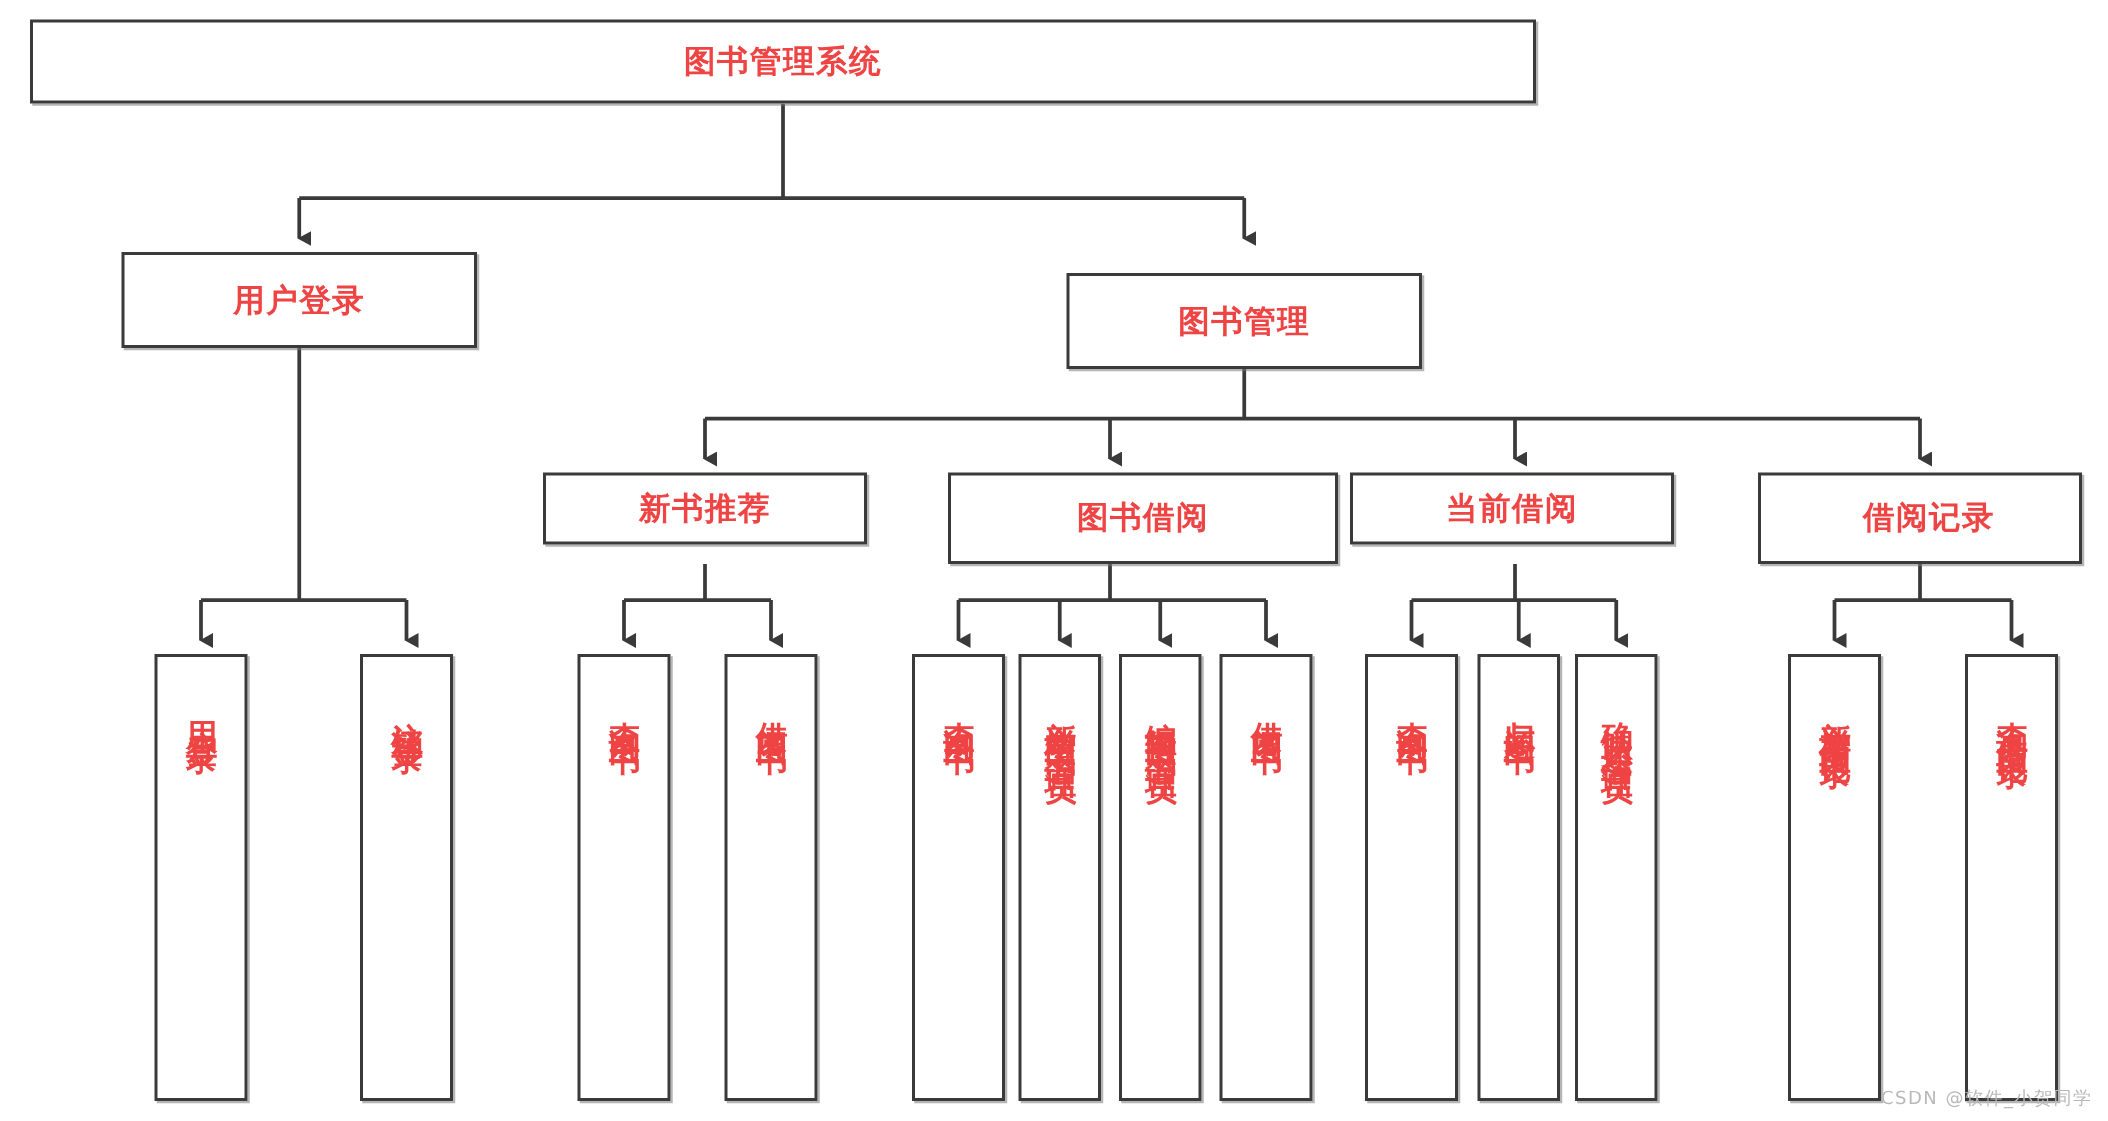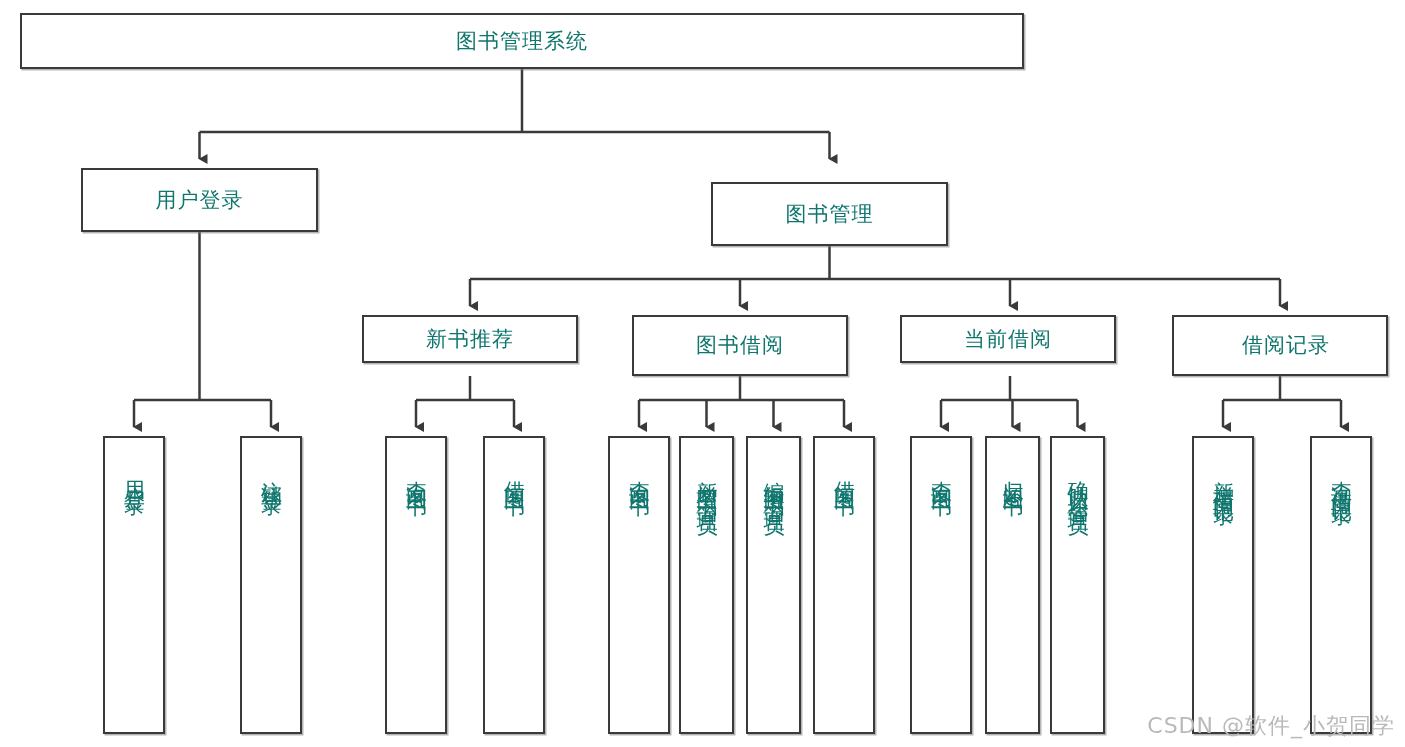--- a/index.html
+++ b/index.html
@@ -36,8 +36,9 @@
     font-size:21px;
     line-height:1.15;
     letter-spacing:1px;
-    color:#0f766e;
+    color:#ef4444;
     white-space:nowrap;
+    font-weight:bold;
   }
   
   .node.horiz .node-label{

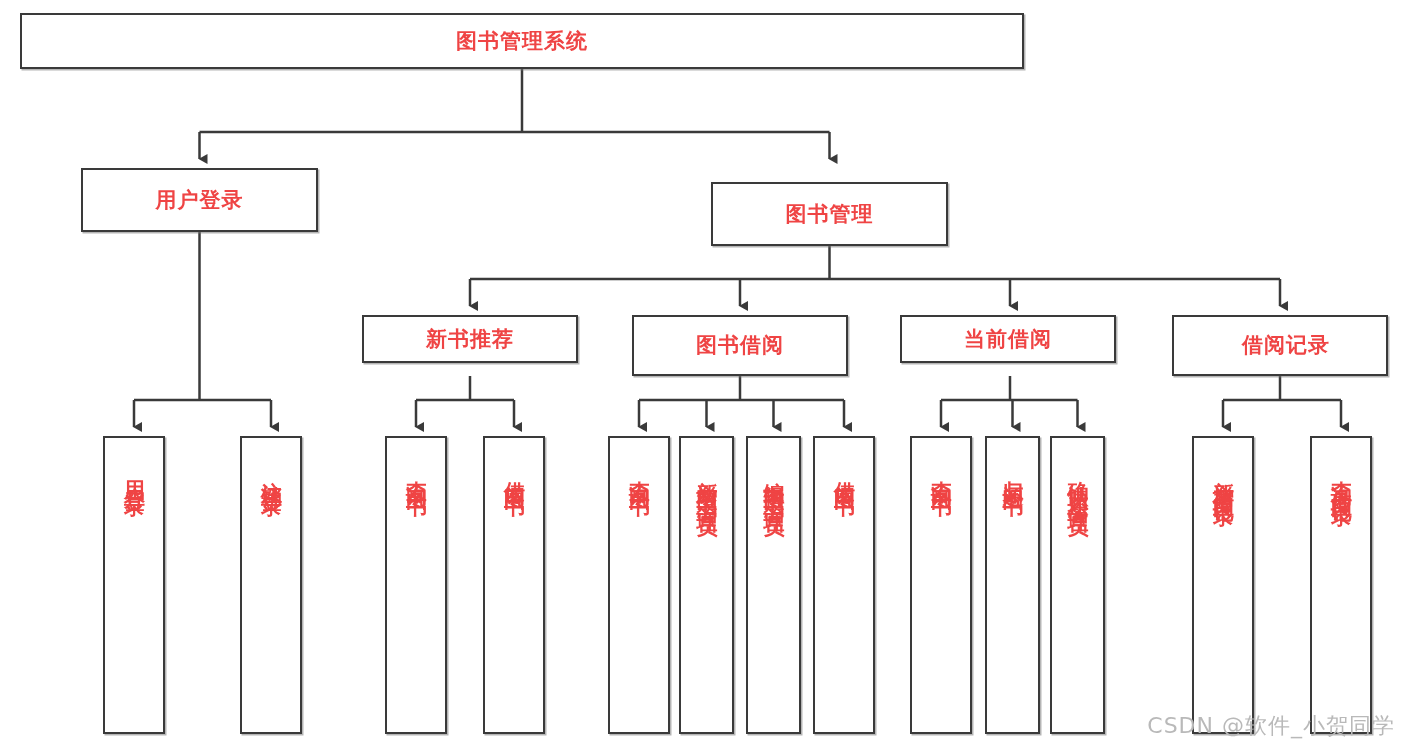--- a/index.html
+++ b/index.html
@@ -131,7 +131,7 @@
       <div class="node horiz" style="left: 362px; top: 315px; width: 216px; height: 48px;">
         <span class="node-label">新书推荐</span>
       </div>
-      <div class="node horiz" style="left: 632px; top: 315px; width: 216px; height: 61px;">
+      <div class="node horiz" style="left: 632px; top: 315px; width: 260px; height: 61px;">
         <span class="node-label">图书借阅</span>
       </div>
       <div class="node horiz" style="left: 900px; top: 315px; width: 216px; height: 48px;">

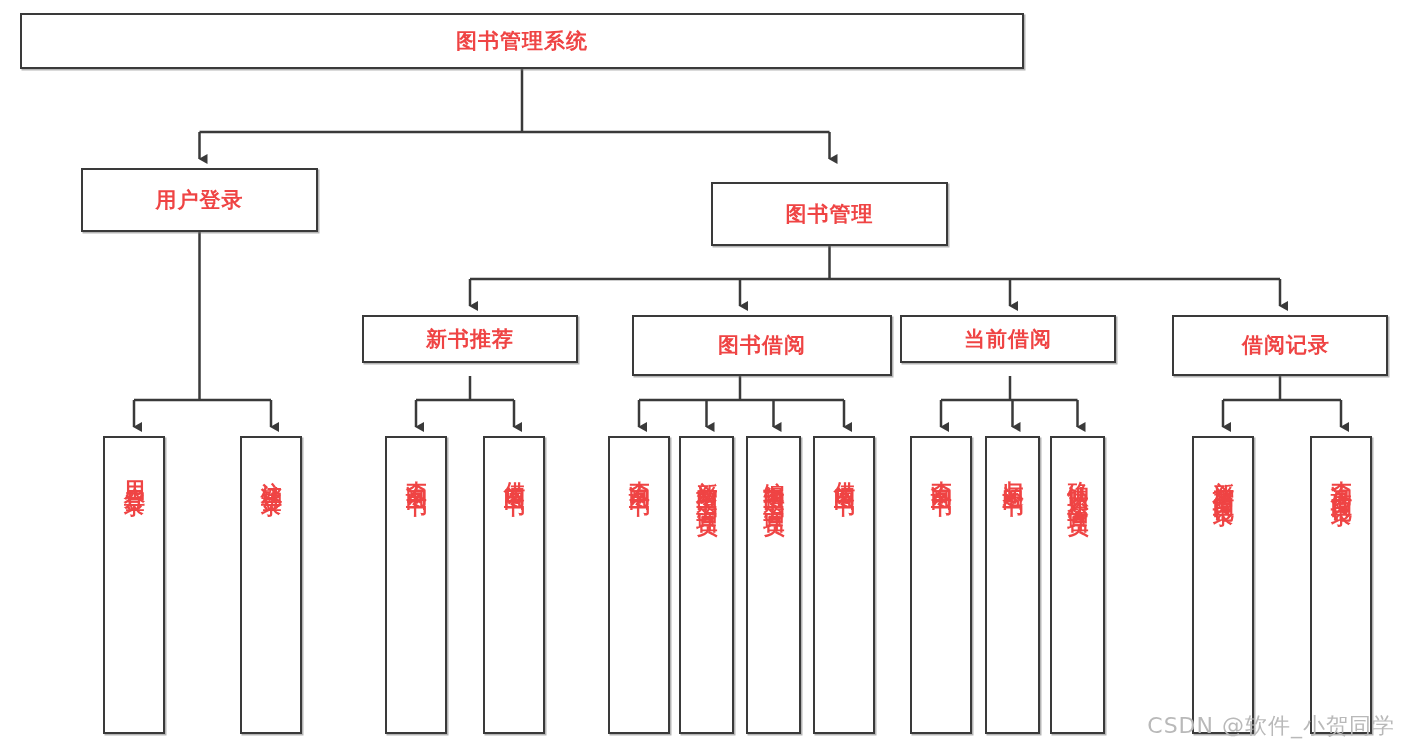--- a/index.html
+++ b/index.html
@@ -63,7 +63,7 @@
     position:absolute;
     right:10px;
     bottom:6px;
-    font-size:22px;
+    font-size:12px;
     color:#b9b9b9;
     letter-spacing:1px;
     white-space:nowrap;

